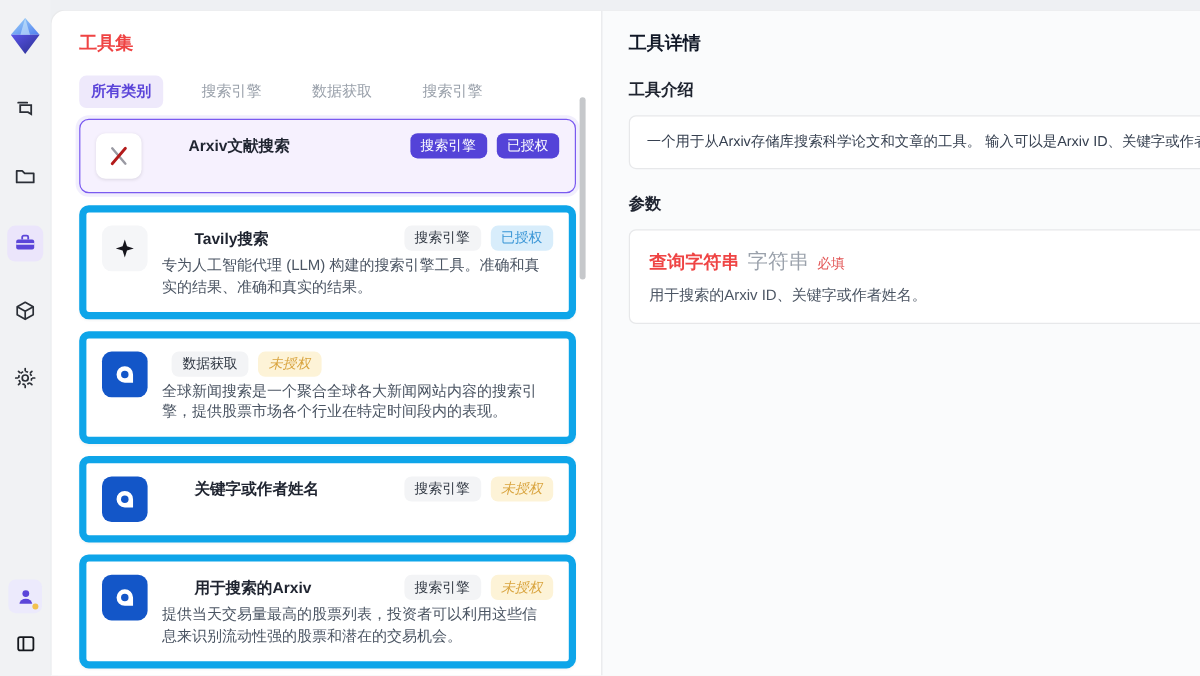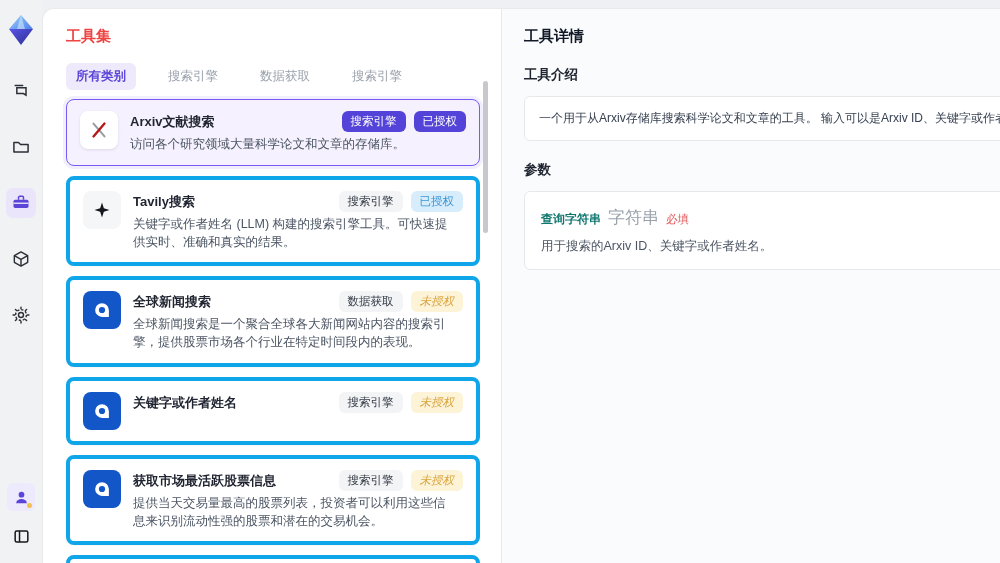--- a/index.html
+++ b/index.html
@@ -44,7 +44,7 @@
   .tile.news-q-icon { background:#1356c8; }
   .tool-body { flex:1; min-width:0; }
   .tool-head { display:flex; align-items:flex-start; }
-  .tool-name { font-size:13px; font-weight:bold; color:#1f2430; flex:1; padding-top:2px; }
+  .tool-name { font-size:13px; font-weight:bold; color:#1f2430; flex:1; padding-top:2px;margin-left:27px; }
   .tag { font-size:11.5px; border-radius:6px; padding:3px 9px; margin-left:8px; white-space:nowrap; flex:none; }
   .tag.solid { background:#5443d8; color:#ffffff; }
   .tag.plain { background:#f3f4f6; color:#333a45; }

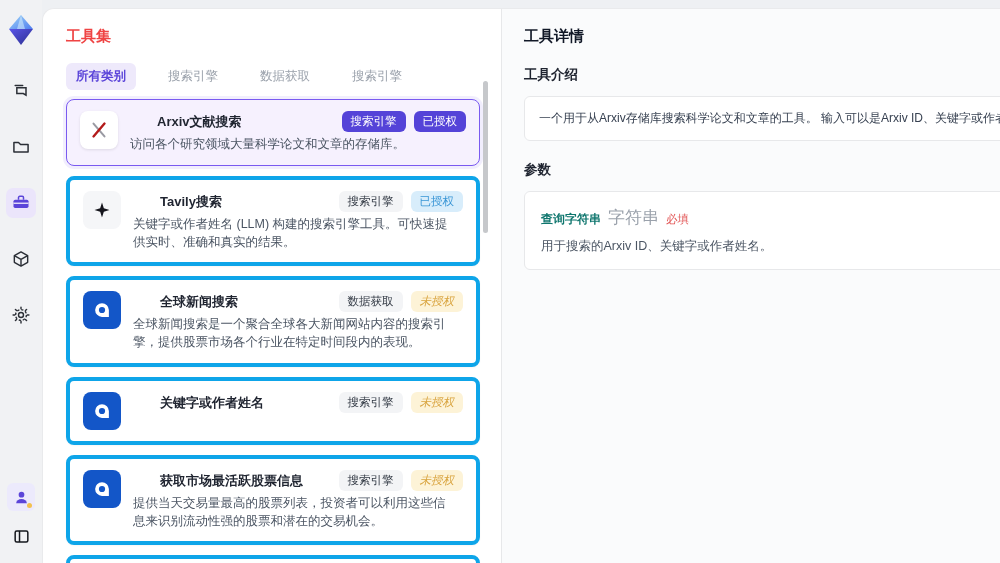--- a/index.html
+++ b/index.html
@@ -169,7 +169,6 @@
         <span class="tag solid">搜索引擎</span>
         <span class="tag solid">已授权</span>
       </div>
-      <div class="tool-desc">访问各个研究领域大量科学论文和文章的存储库。</div>
     </div>
   </div>
         <div class="tool-card">

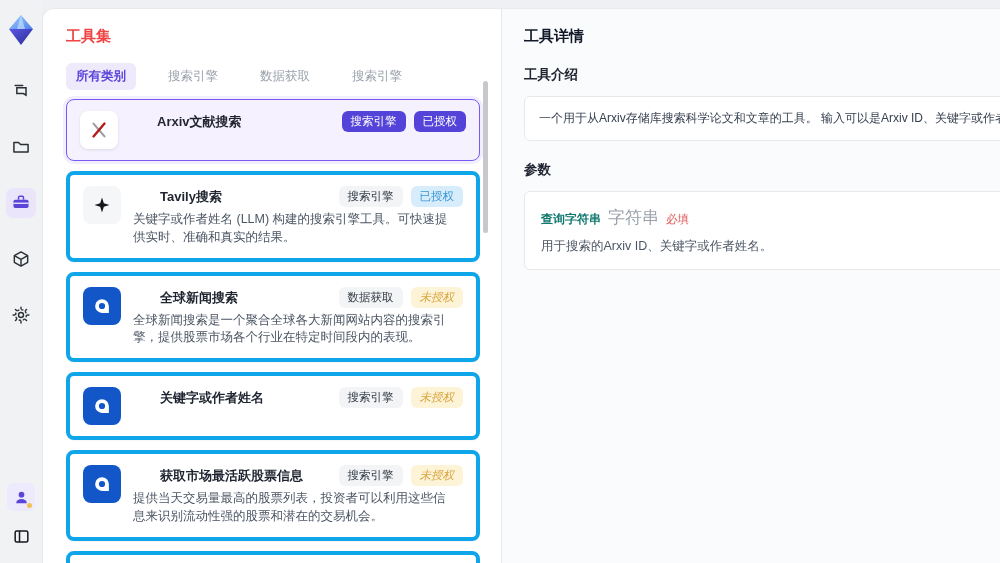--- a/index.html
+++ b/index.html
@@ -32,7 +32,7 @@
   .tab.active { background:#eee9fb; color:#5b45d9; font-weight:bold; }
 
   .tool-list { margin-top:9px; display:flex; flex-direction:column; gap:10px; width:414px; }
-  .tool-card { background:#ffffff; border:4px solid #0ea5e9; border-radius:8px;
+  .tool-card { background:#ffffff; border:6px solid #0ea5e9; border-radius:8px;
     padding:11px 13px; display:flex; gap:12px; cursor:pointer;
     box-shadow:0 1px 2px rgba(0,0,0,0.04); }
   .tool-card.selected { background:#f6f1fe; border:1.5px solid #7a5af0;

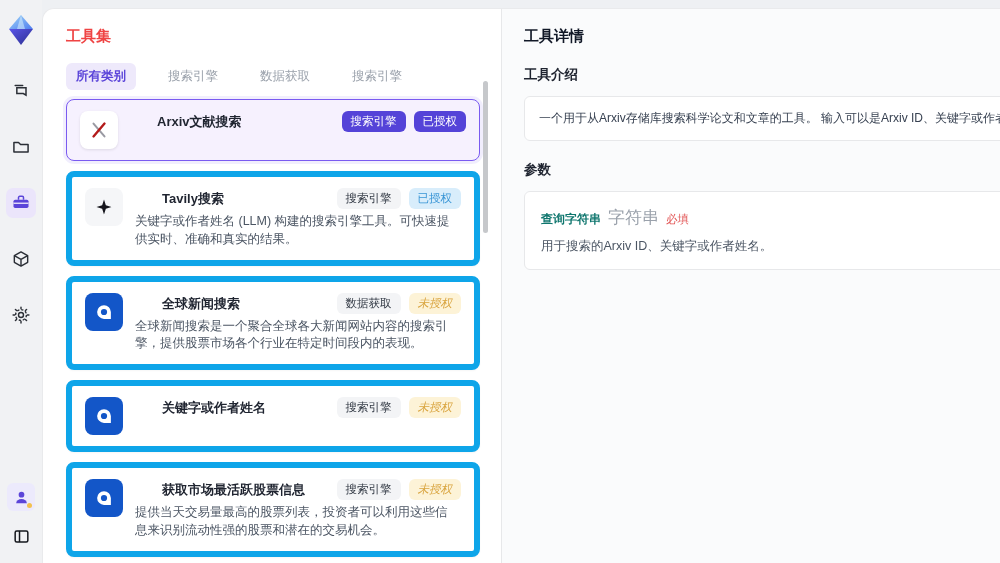--- a/index.html
+++ b/index.html
@@ -183,7 +183,7 @@
         <span class="tag plain">搜索引擎</span>
         <span class="tag authorized">已授权</span>
       </div>
-      <div class="tool-desc">关键字或作者姓名 (LLM) 构建的搜索引擎工具。可快速提供实时、准确和真实的结果。</div>
+      <div class="tool-desc">专为人工智能代理 (LLM) 构建的搜索引擎工具。准确和真实的结果、准确和真实的结果。</div>
     </div>
   </div>
         <div class="tool-card">

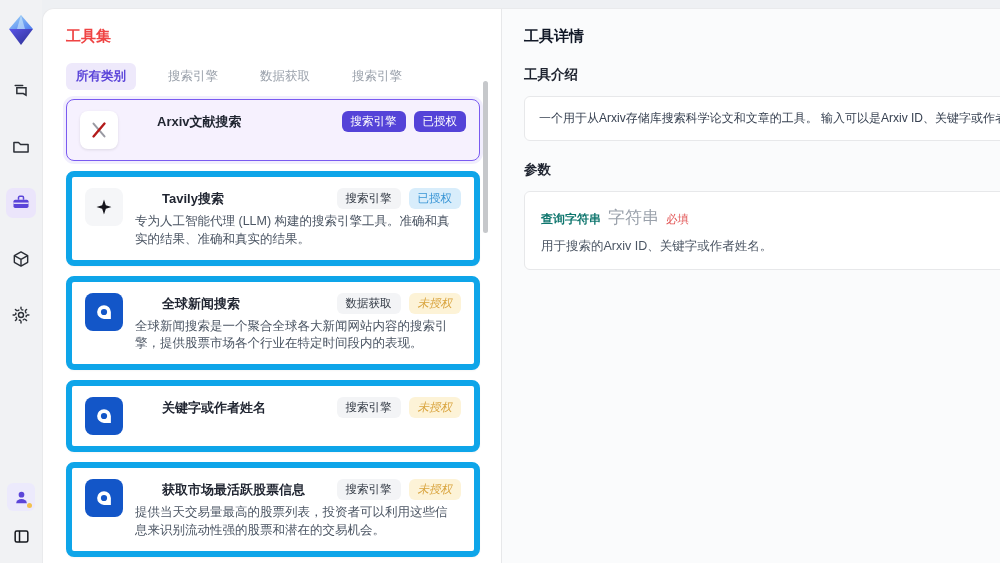--- a/index.html
+++ b/index.html
@@ -65,7 +65,7 @@
   .param-box { margin-top:12px; background:#ffffff; border:1px solid #e7e8ea; border-radius:6px;
     padding:14px 16px; }
   .param-head { display:flex; align-items:baseline; gap:7px; }
-  .param-name { font-size:12px; font-weight:bold; color:#0f766e; }
+  .param-name { font-size:15px; font-weight:bold; color:#ef4444; }
   .param-type { font-size:17px; color:#9aa1ab; }
   .param-required { font-size:11.5px; color:#e25555; }
   .param-desc { font-size:12.5px; color:#4b5563; margin-top:9px; }

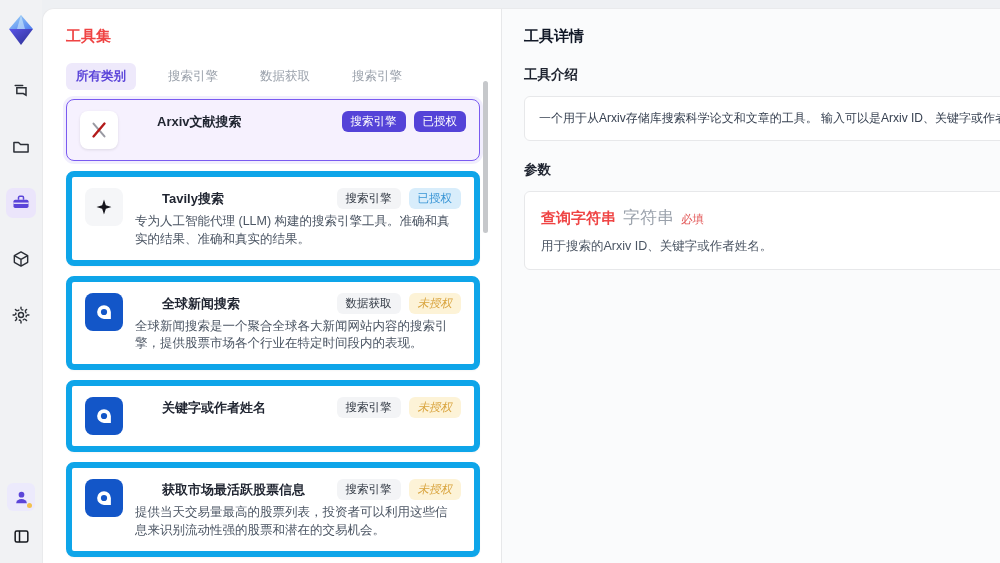--- a/index.html
+++ b/index.html
@@ -195,7 +195,6 @@
           </div>
     <div class="tool-body">
       <div class="tool-head">
-        <span class="tool-name">全球新闻搜索</span>
         <span class="tag plain">数据获取</span>
         <span class="tag unauthorized">未授权</span>
       </div>

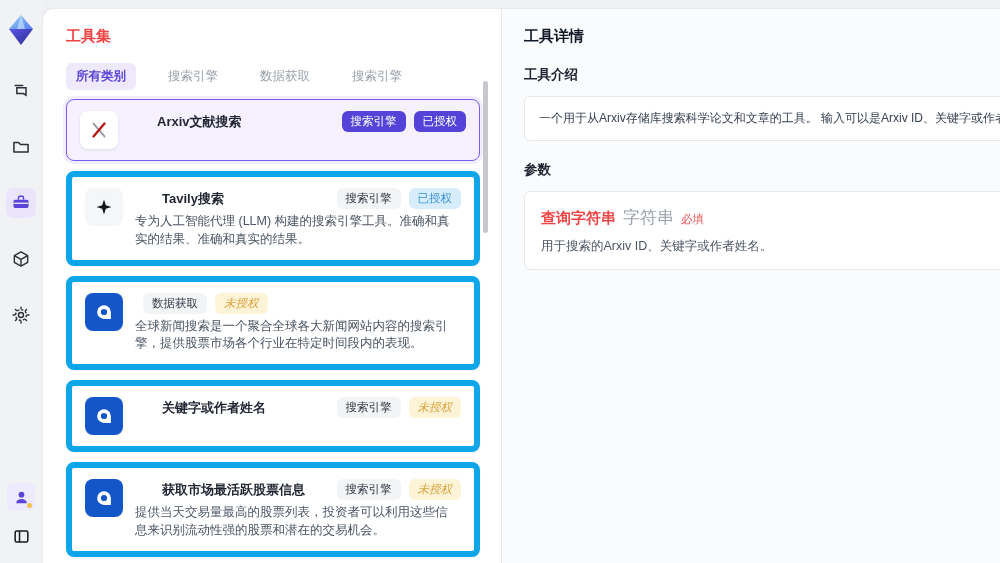--- a/index.html
+++ b/index.html
@@ -225,7 +225,7 @@
           </div>
     <div class="tool-body">
       <div class="tool-head">
-        <span class="tool-name">获取市场最活跃股票信息</span>
+        <span class="tool-name">用于搜索的Arxiv</span>
         <span class="tag plain">搜索引擎</span>
         <span class="tag unauthorized">未授权</span>
       </div>

